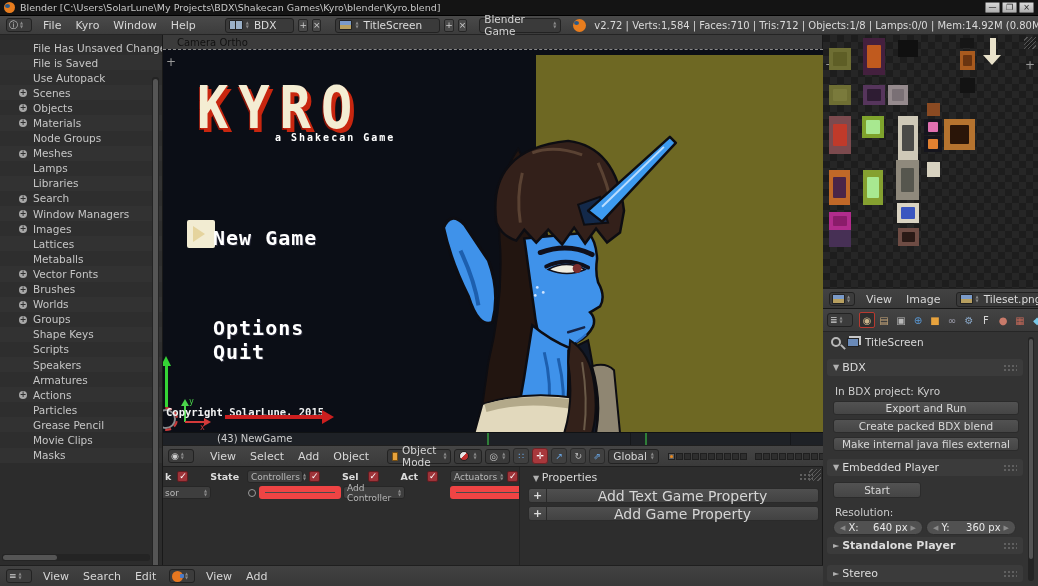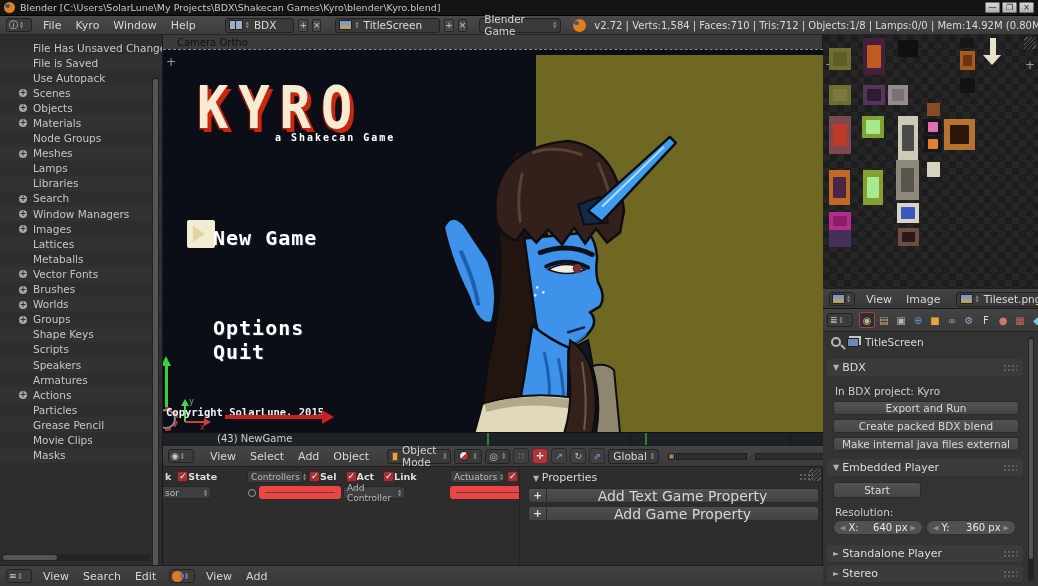--- a/index.html
+++ b/index.html
@@ -117,7 +117,7 @@
   .lrow { position:absolute; height:13px; display:flex; align-items:center; }
   .cb { width:11px; height:11px; border-radius:2px; background:#9e3339; border:1px solid #5f1c20; position:relative; flex:none; }
   .cb::after { content:"✓"; position:absolute; left:1px; top:-1px; color:#fff; font-size:9px; font-weight:bold; }
-  .cblabel { font-size:9.5px; color:#dcdcdc; font-weight:bold; margin:0 0 0 0; }
+  .cblabel { font-size:9.5px; color:#dcdcdc; font-weight:bold; margin:0 0 0 22px; }
   .ldd { height:13px; background:#3e3e3e; border:1px solid #262626; border-radius:3px; display:flex;
     align-items:center; gap:3px; padding:0 3px; font-size:9px; color:#b8b8b8; }
   .lbtn { height:13px; background:#4a4a4a; border:6px solid #ef4444; border-radius:3px; display:flex;

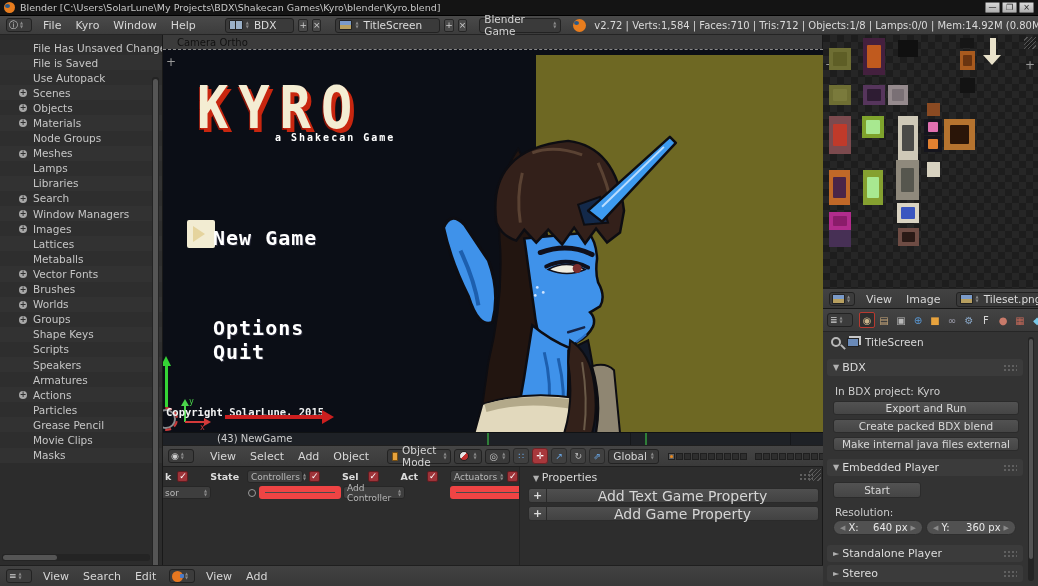--- a/index.html
+++ b/index.html
@@ -700,7 +700,7 @@
       <span class="arrow">▶</span>
     </div>
 
-    <div class="panel-h closed" style="top:236px;">
+    <div class="panel-h closed" style="top:228px;font-weight:bold;">
       <span>Standalone Player</span>
       <span class="gripdots"></span>
     </div>

